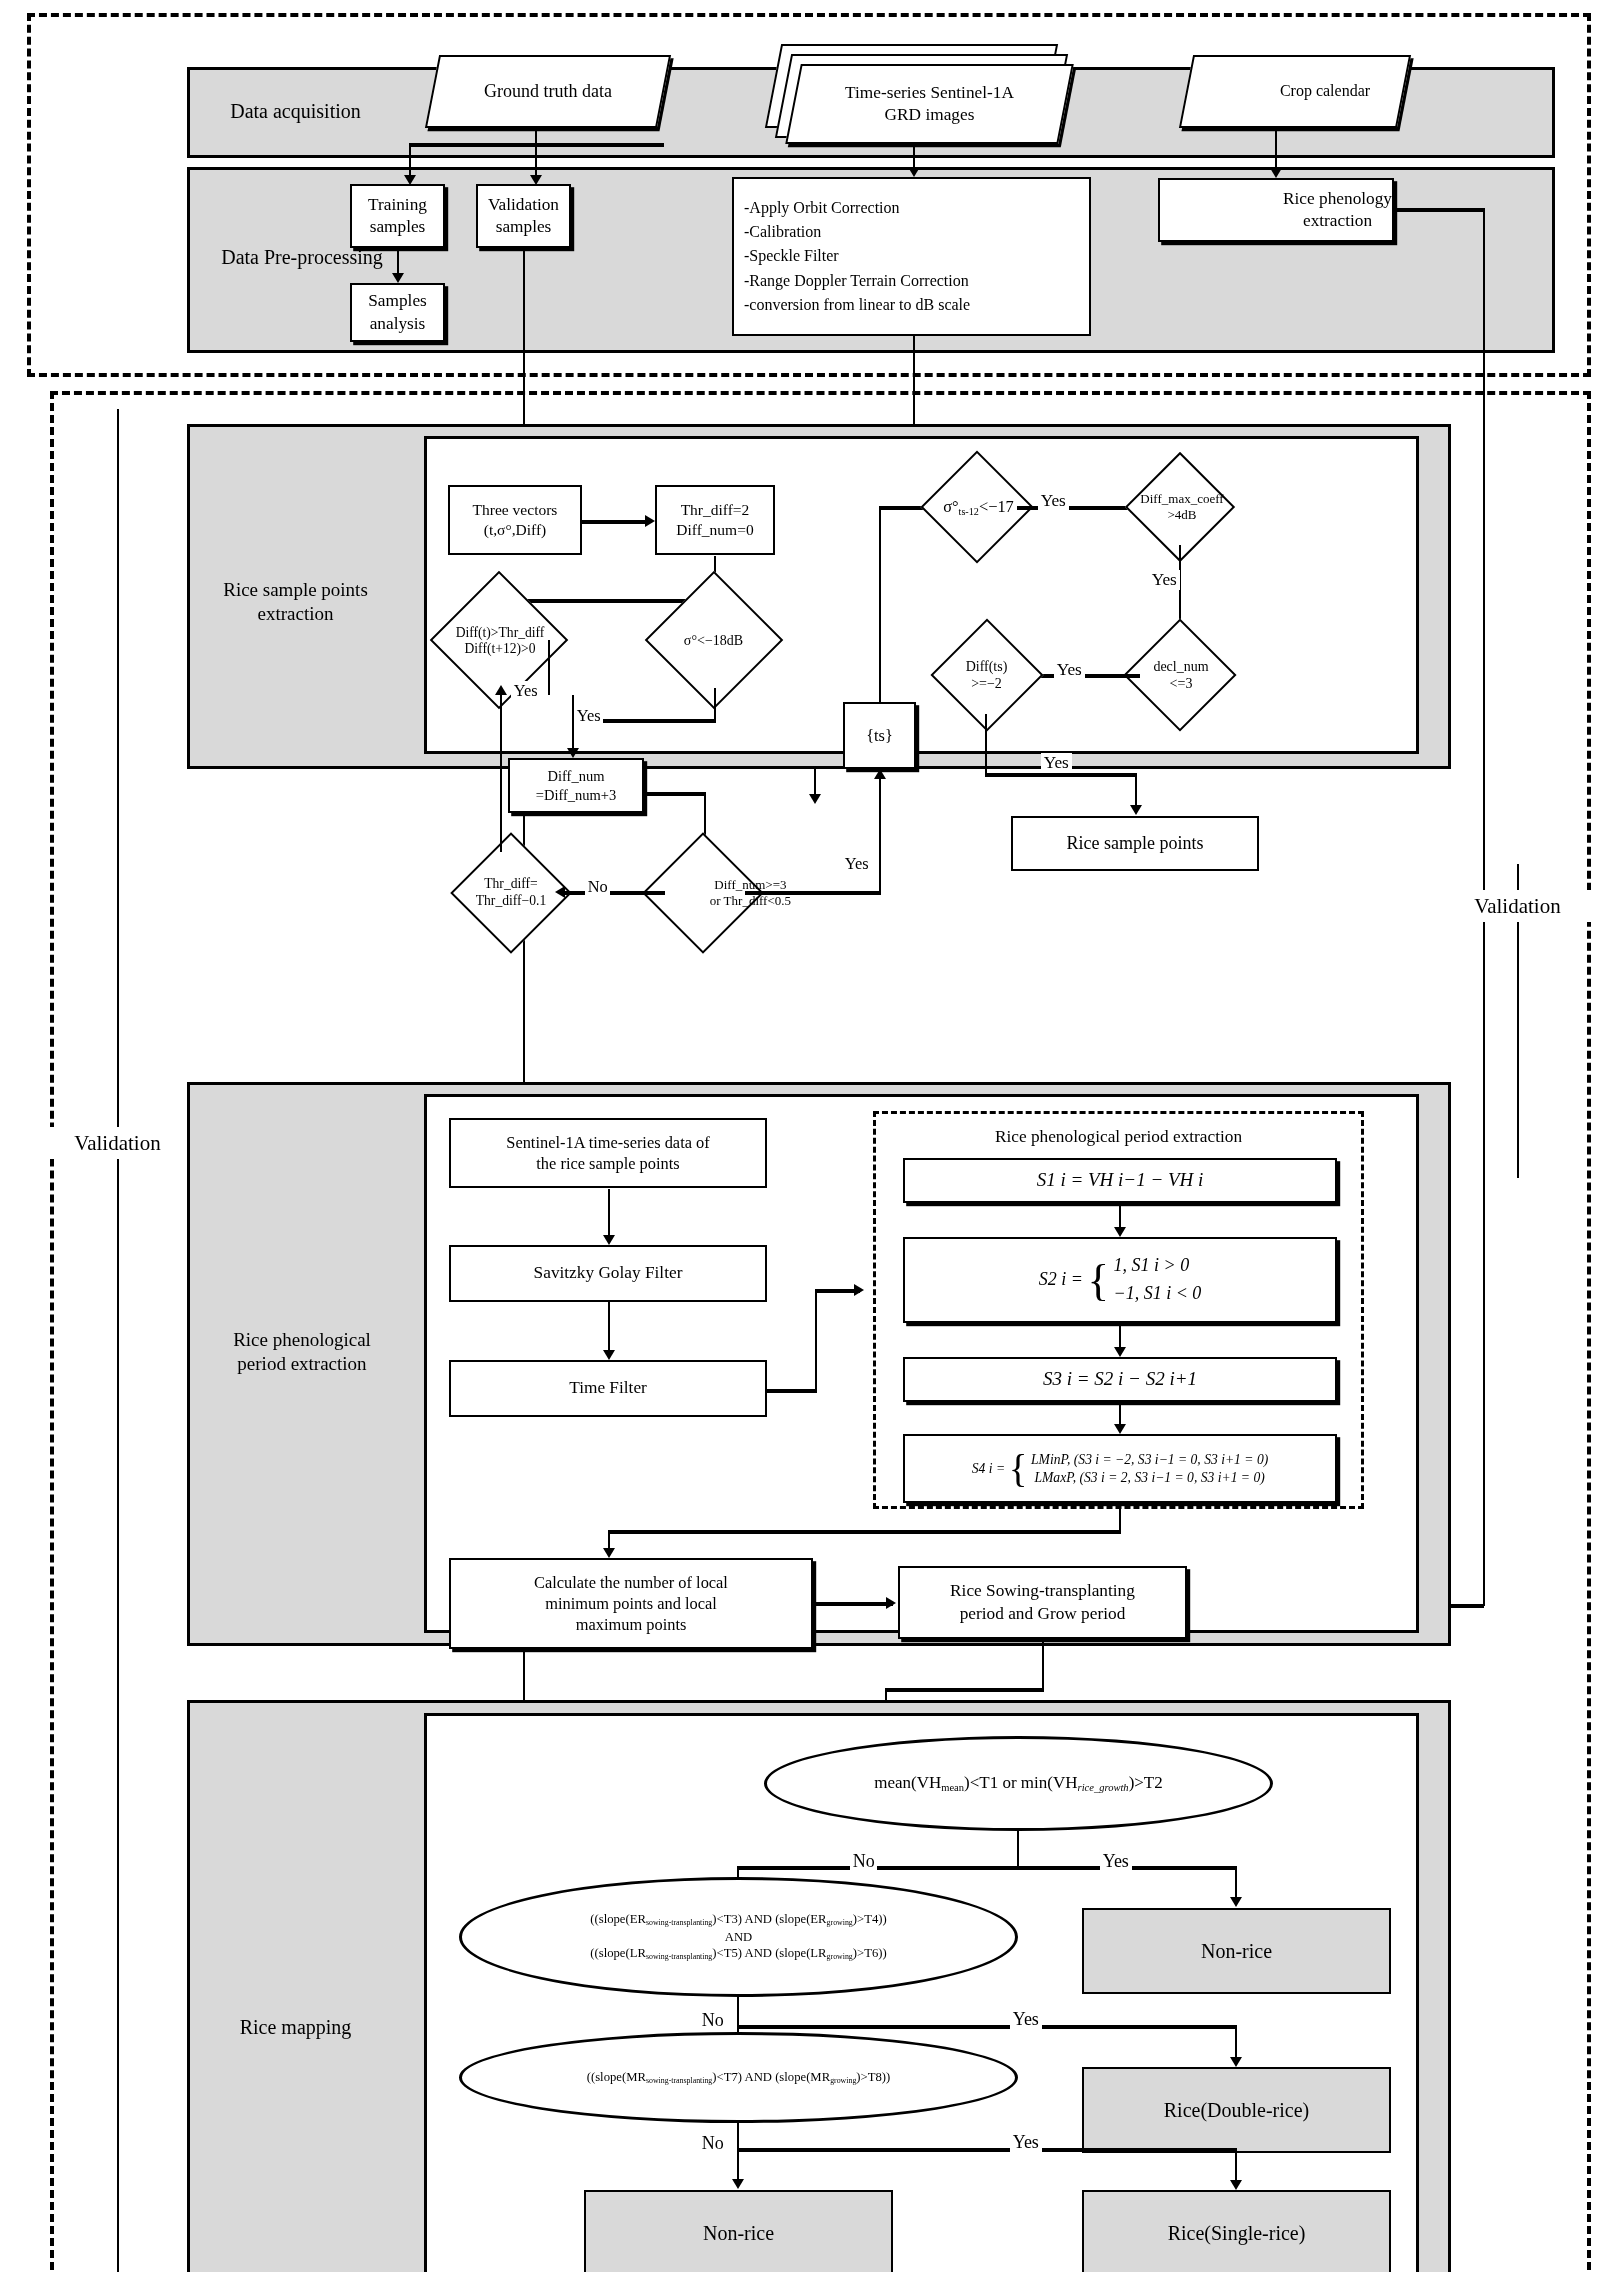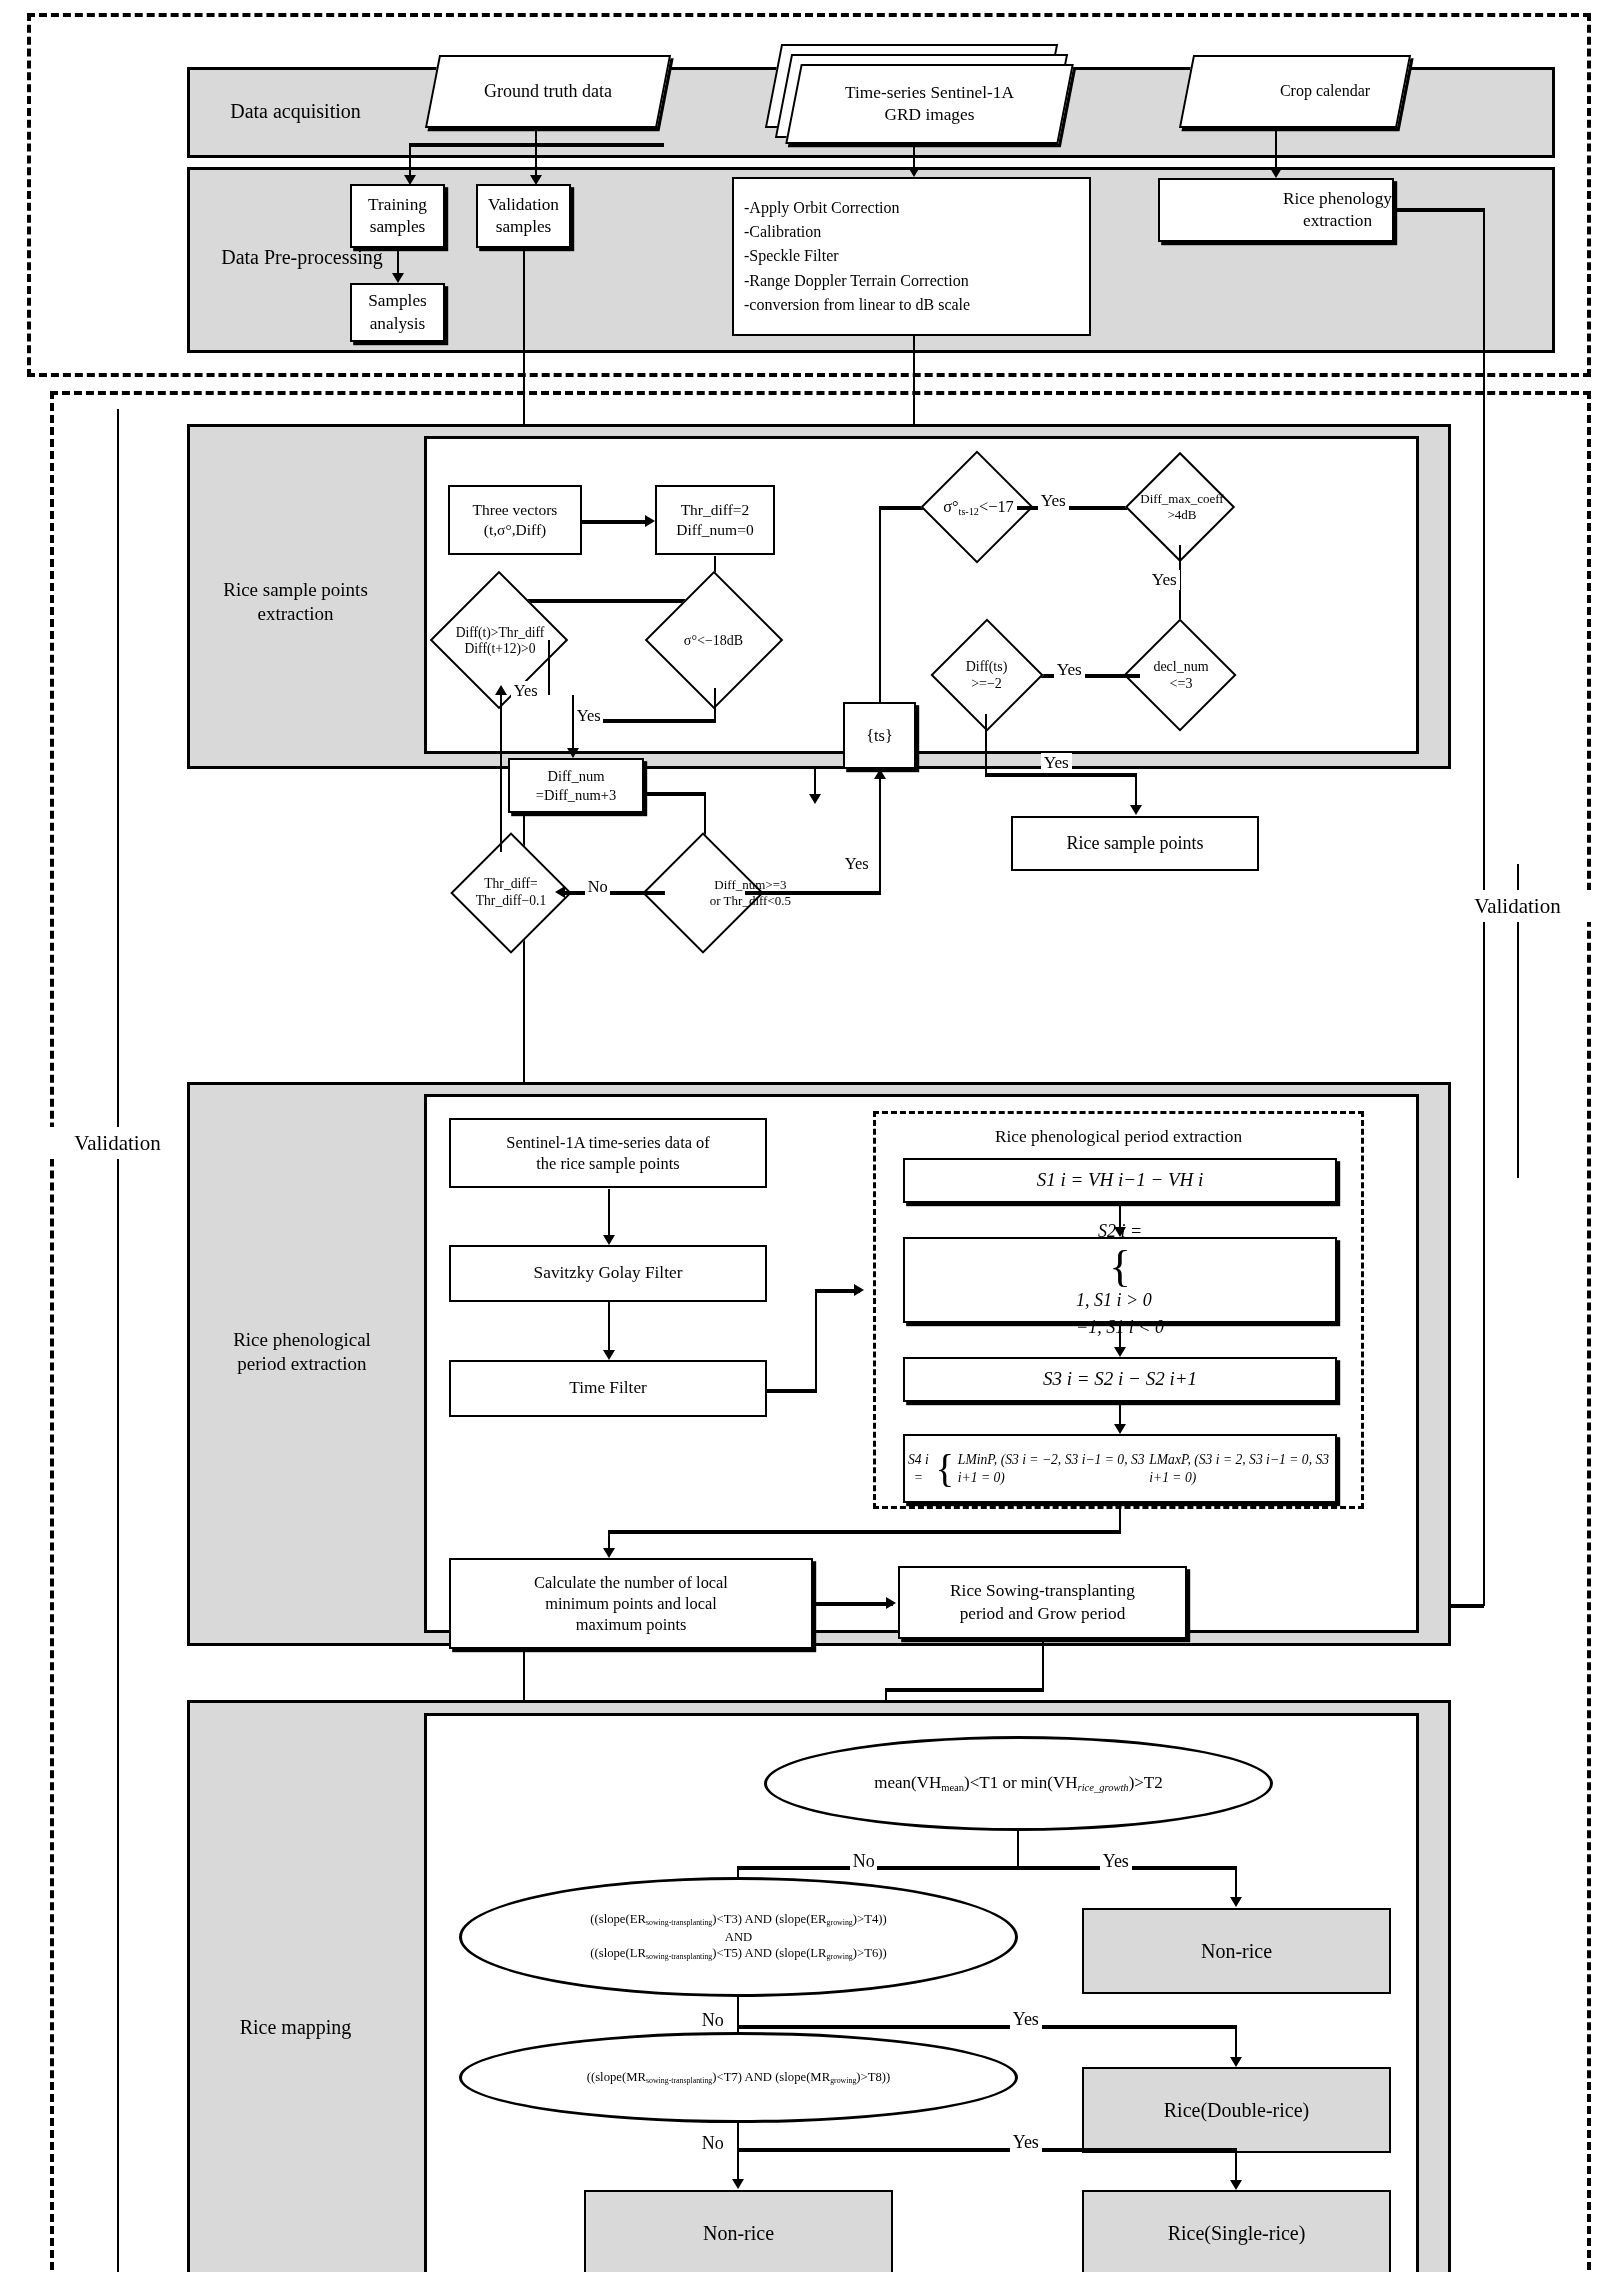--- a/index.html
+++ b/index.html
@@ -353,7 +353,7 @@
   <div class="ar-d" style="left:1114px;top:1227px;"></div>
 
   <div class="box shadow" style="left:903px;top:1237px;width:434px;height:86px;font-size:18px;">
-    <span style="display:flex;align-items:center;gap:4.5px;flex-direction:column;">
+    <span style="display:flex;align-items:center;gap:4.5px;">
       <span class="it">S2 i =</span>
       <span style="font-size:45px;line-height:0.8;font-weight:300;">{</span>
       <span style="display:flex;flex-direction:column;text-align:left;gap:4.5px;">

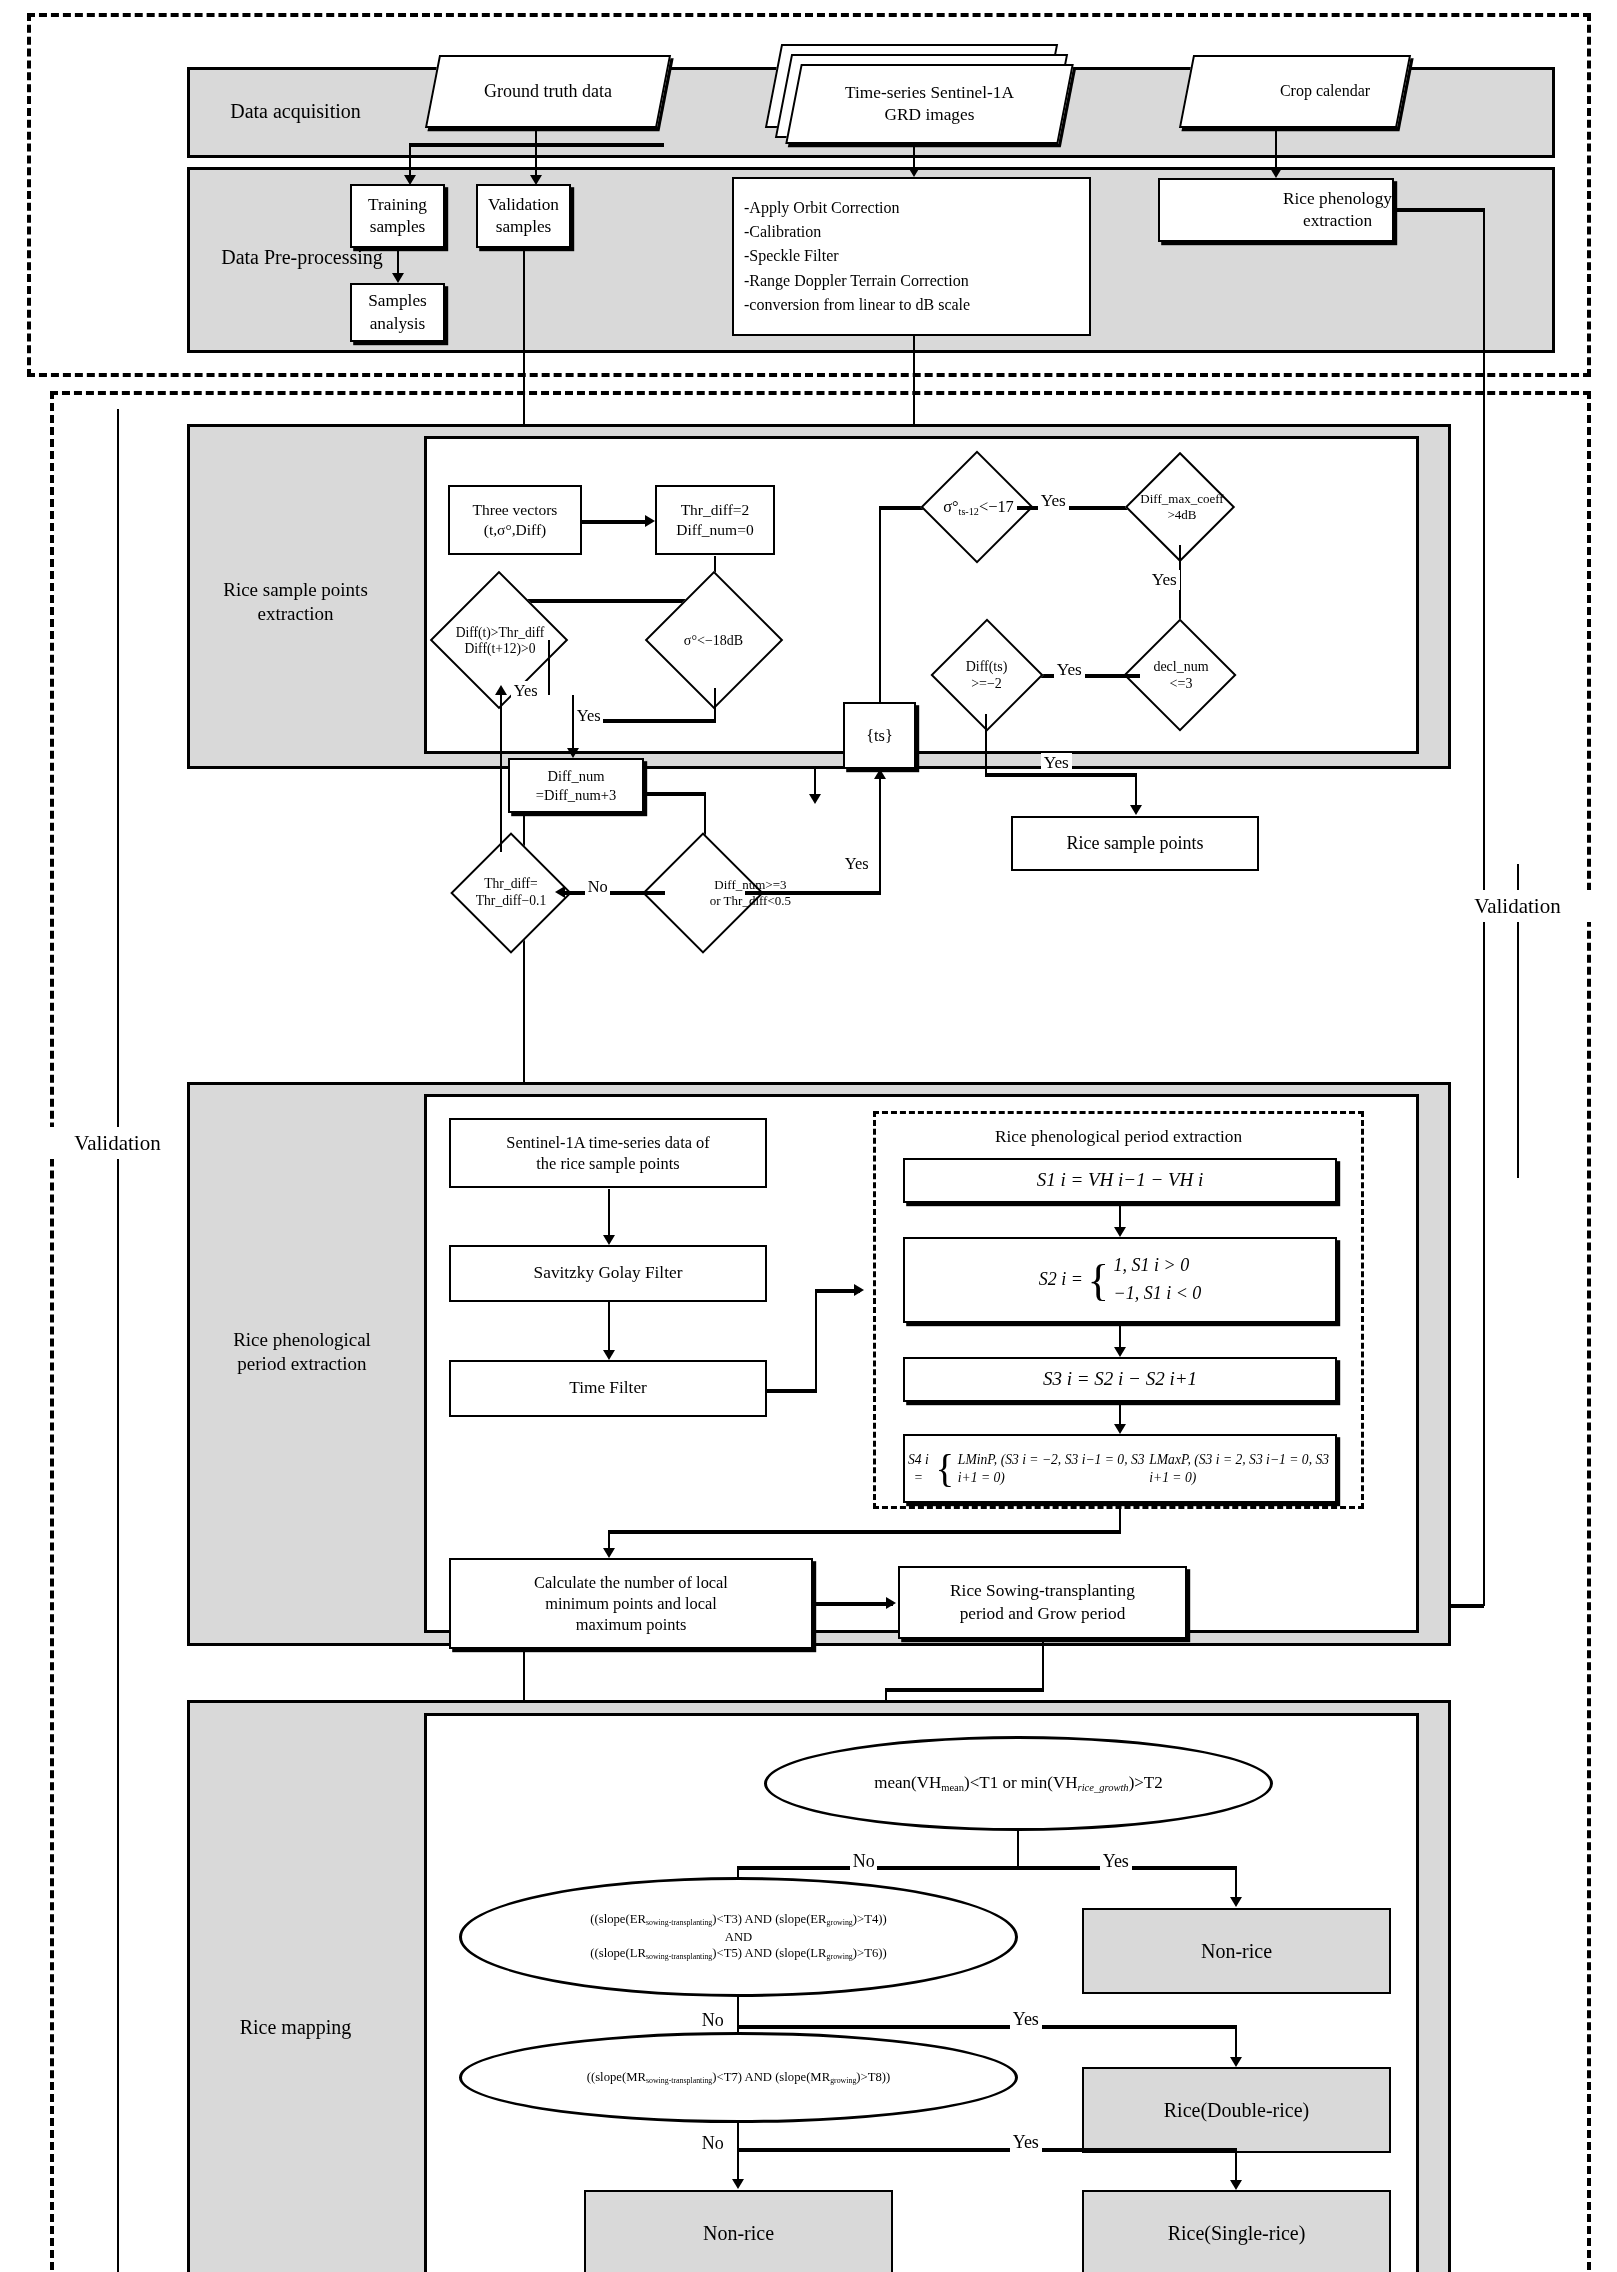--- a/index.html
+++ b/index.html
@@ -375,7 +375,7 @@
     <span style="display:flex;align-items:center;gap:3.6px;">
       <span class="it">S4 i =</span>
       <span style="font-size:39px;line-height:0.8;font-weight:300;">{</span>
-      <span style="display:flex;flex-direction:row;text-align:left;gap:0;">
+      <span style="display:flex;flex-direction:column;text-align:center;gap:0;">
         <span class="it">LMinP,    (S3 i = −2, S3 i−1 = 0, S3 i+1 = 0)</span>
         <span class="it">LMaxP,   (S3 i = 2, S3 i−1 = 0, S3 i+1 = 0)</span>
       </span>

